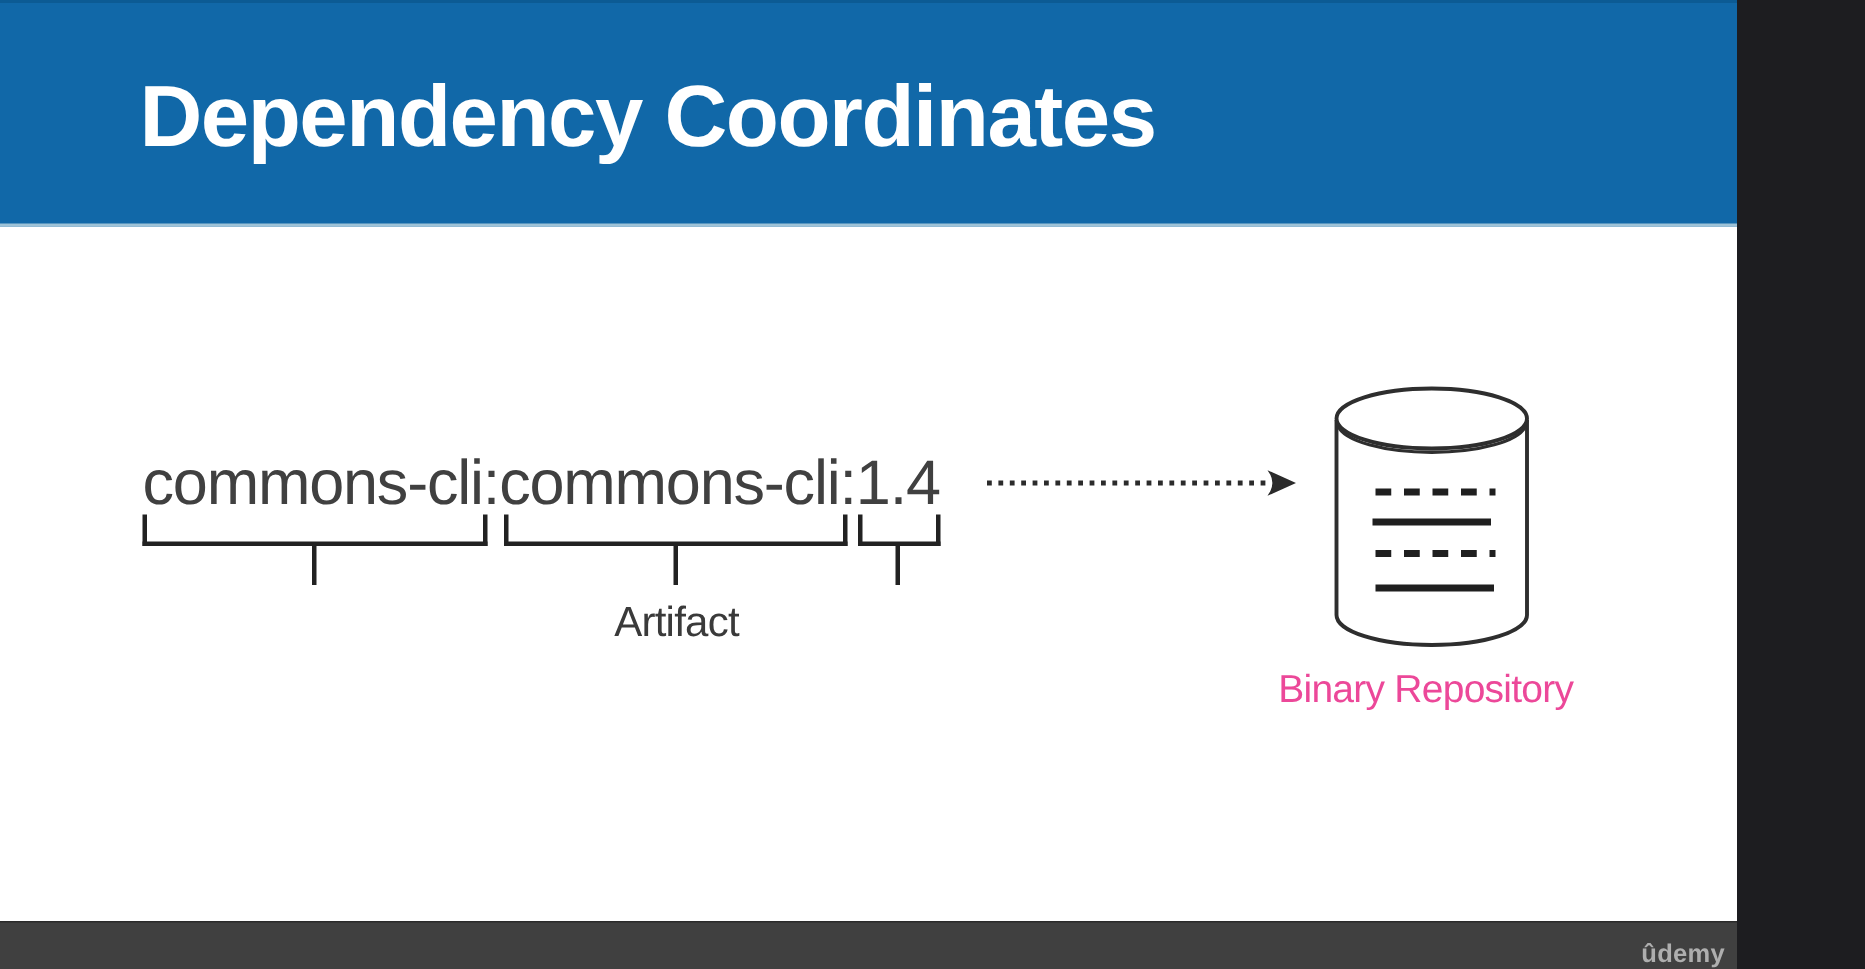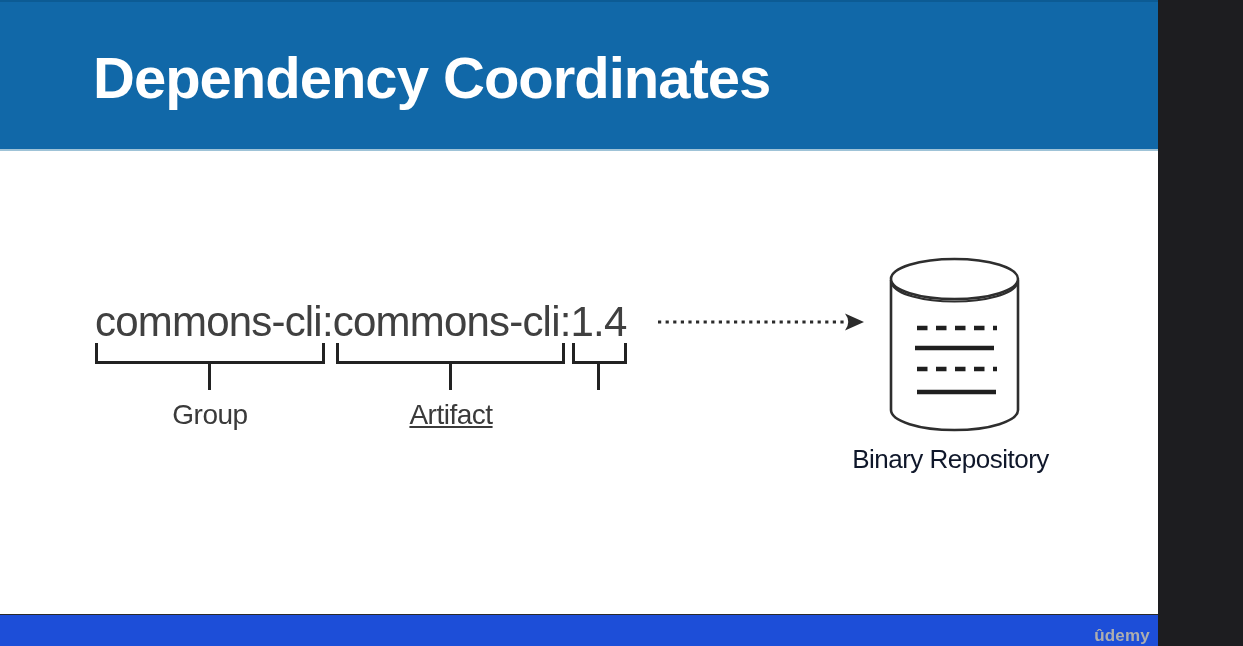--- a/index.html
+++ b/index.html
@@ -144,7 +144,6 @@
 
     <div class="bracket bracket-group"></div>
     <div class="stem stem-group"></div>
-    <div class="bracket-label label-group">Group</div>
 
     <div class="bracket bracket-artifact"></div>
     <div class="stem stem-artifact"></div>

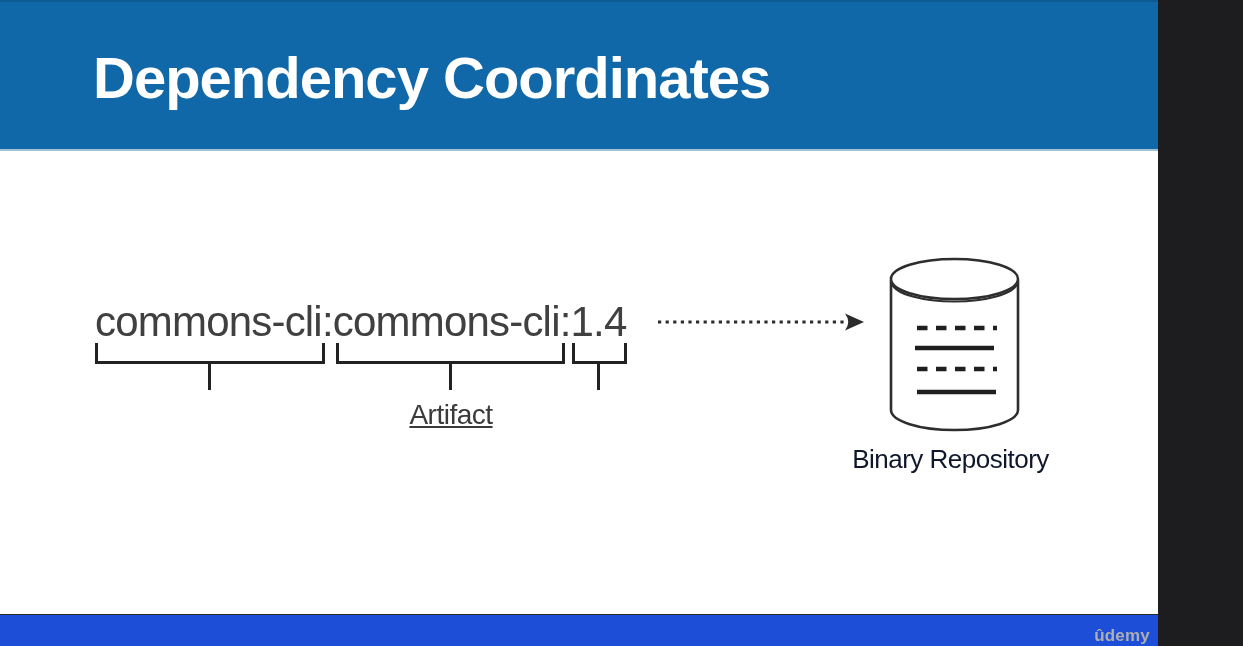--- a/index.html
+++ b/index.html
@@ -83,7 +83,7 @@
     color: #3a3a3a;
   }
   .label-group    { left: 130px; }
-  .label-artifact { left: 371px; text-decoration: underline; }
+  .label-artifact { left: 371px; }
   .label-version  { left: 519px; }
 
   

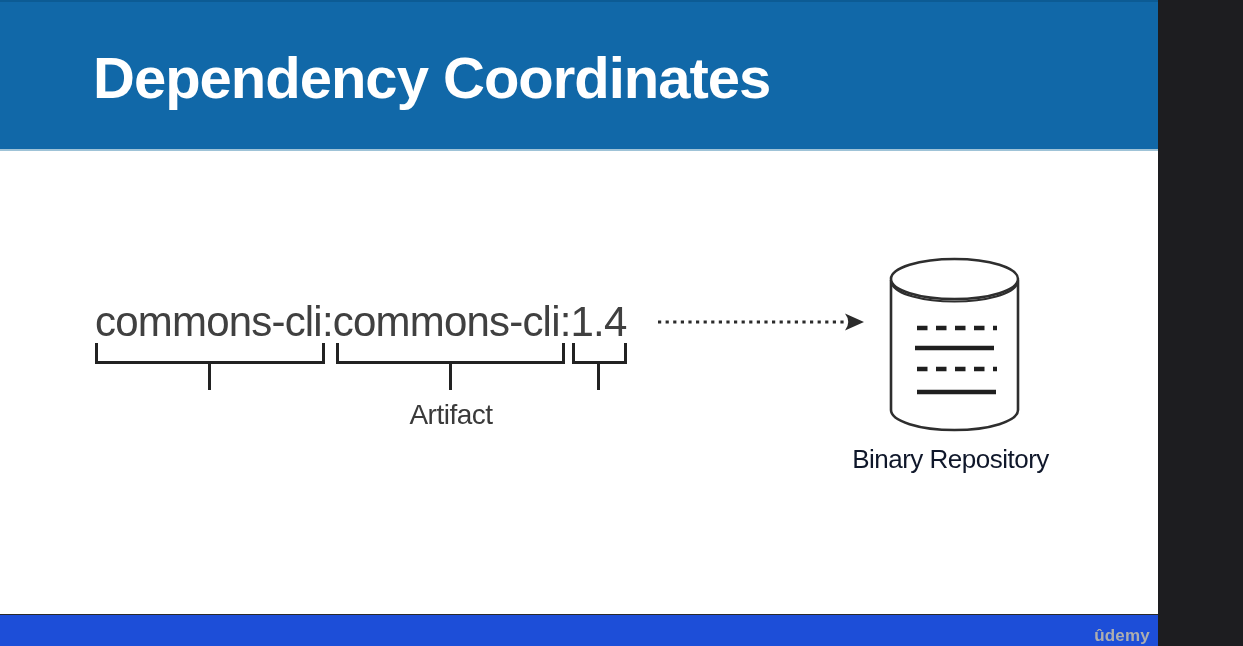--- a/index.html
+++ b/index.html
@@ -102,7 +102,7 @@
     text-align: center;
     font-size: 26px;
     letter-spacing: -0.5px;
-    color: #0f172a;
+    color: #ec4899;
     white-space: nowrap;
   }
 

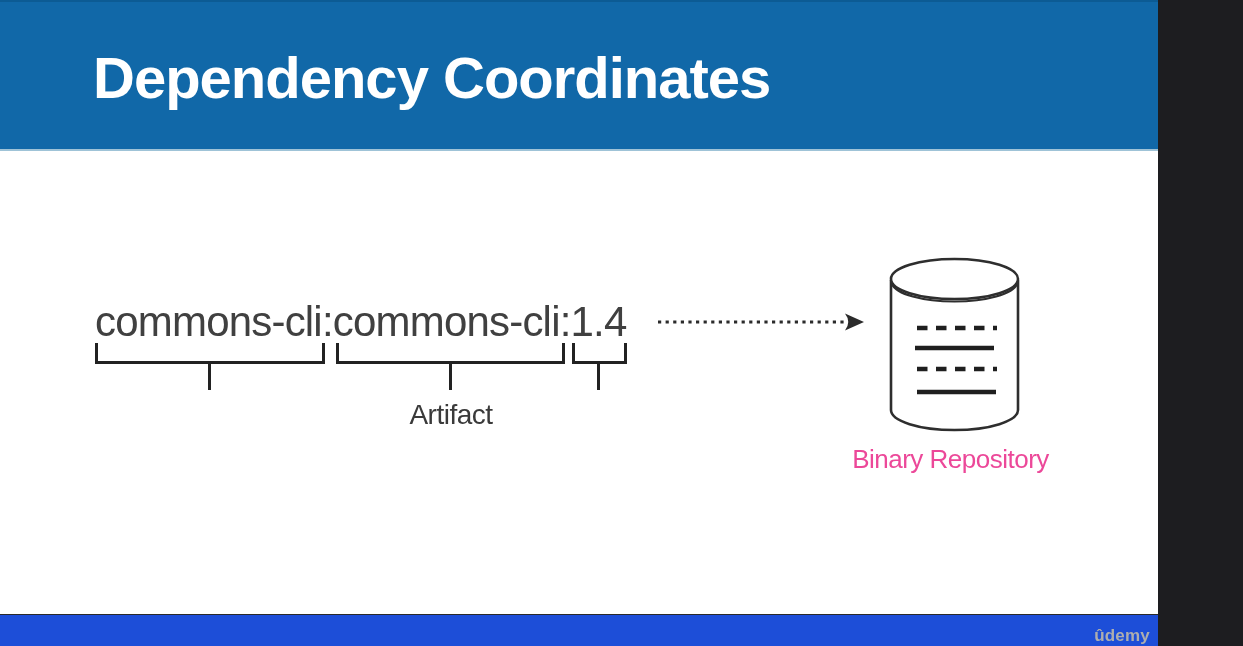--- a/index.html
+++ b/index.html
@@ -111,7 +111,7 @@
     position: absolute;
     left: 0; top: 614px;
     width: 1158px; height: 32px;
-    background: #1d4ed8;
+    background: #404040;
     border-top: 1px solid #2a2a2a;
   }
   .watermark {

